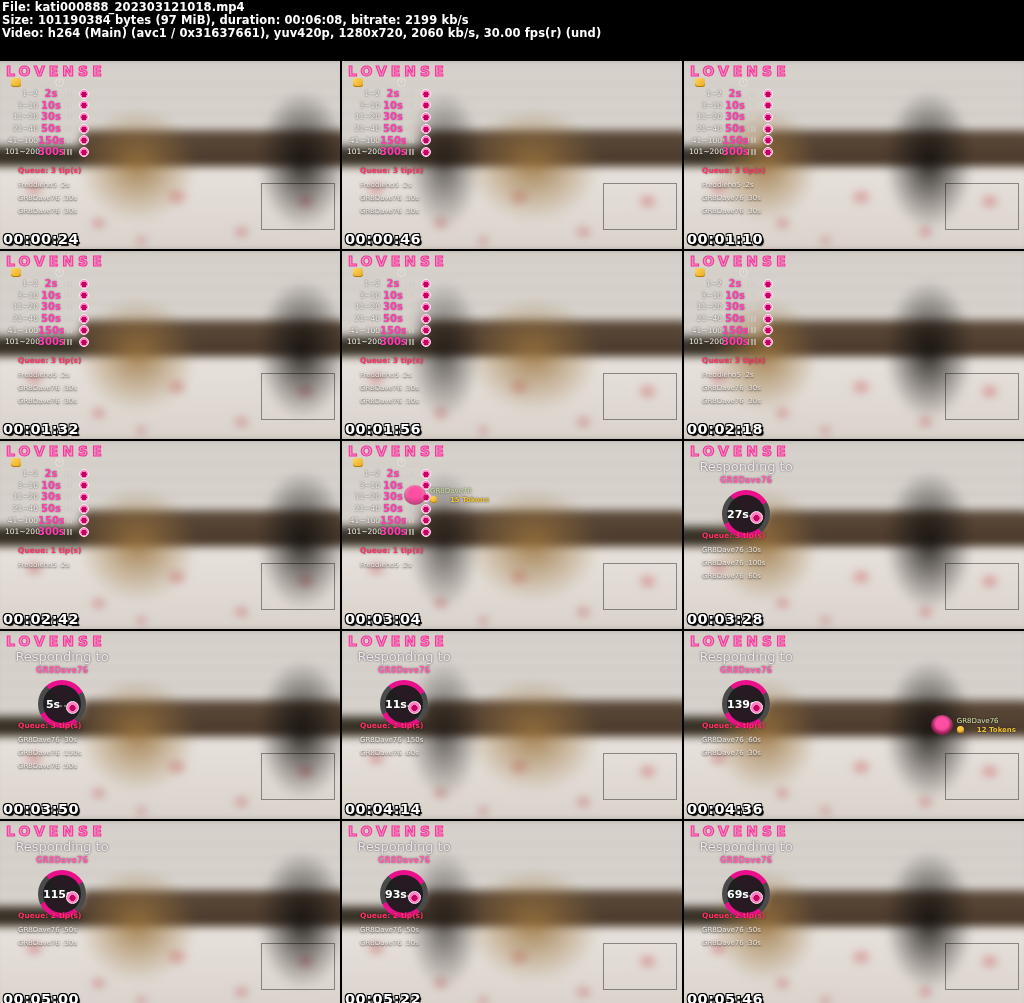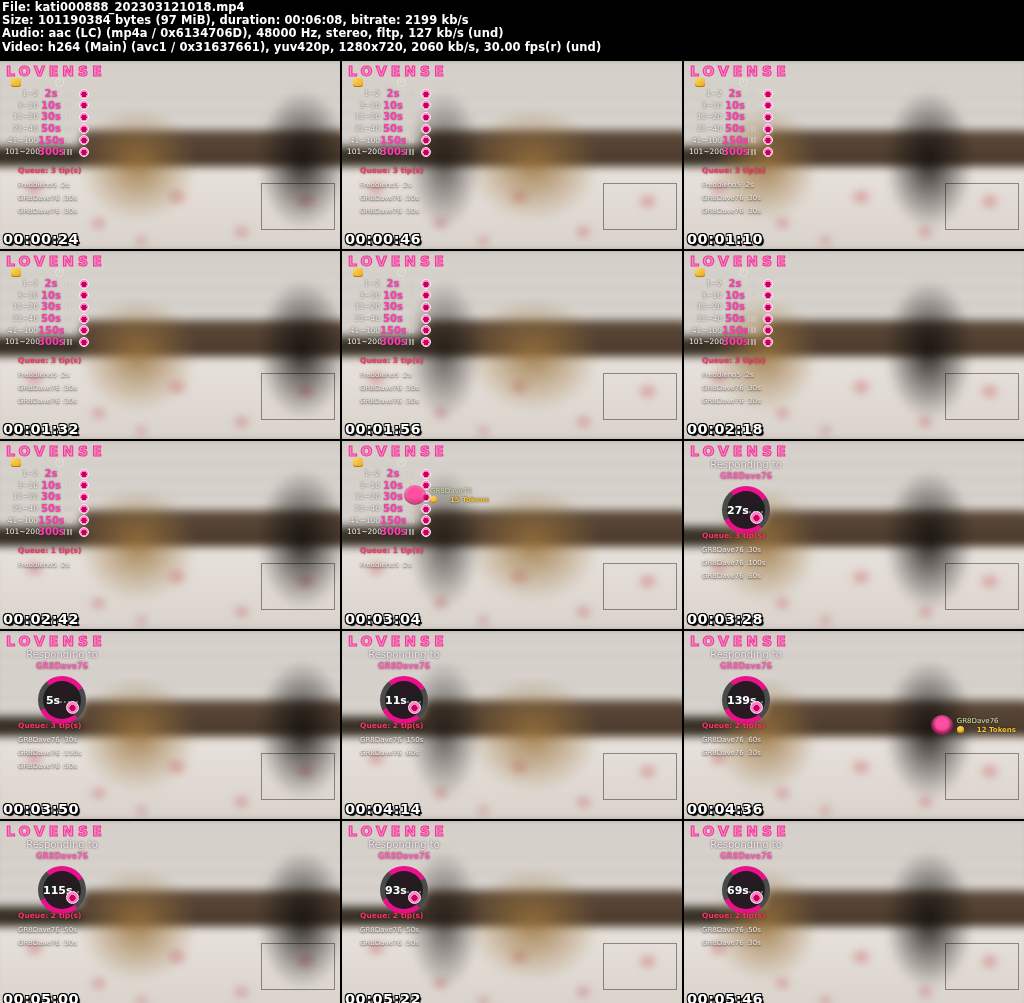--- a/index.html
+++ b/index.html
@@ -117,7 +117,6 @@
   <div class="hdr">
     <div>File: kati000888_202303121018.mp4</div>
     <div>Size: 101190384 bytes (97 MiB), duration: 00:06:08, bitrate: 2199 kb/s</div>
-    <div>Audio: aac (LC) (mp4a / 0x6134706D), 48000 Hz, stereo, fltp, 127 kb/s (und)</div>
     <div>Video: h264 (Main) (avc1 / 0x31637661), yuv420p, 1280x720, 2060 kb/s, 30.00 fps(r) (und)</div>
   </div>
   <div class="grid">

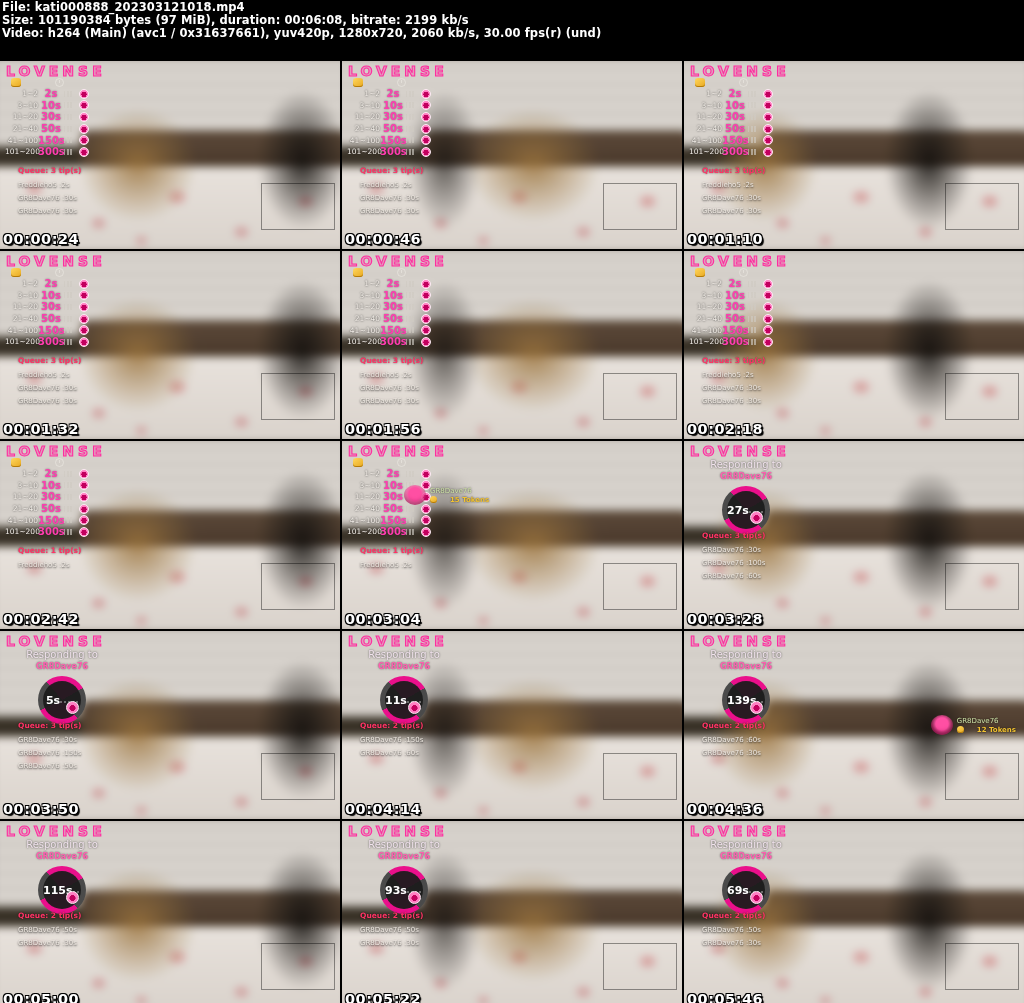--- a/index.html
+++ b/index.html
@@ -68,7 +68,7 @@
 
   
   .responding { position: absolute; left: 10px; top: 18px; width: 104px; text-align: center; }
-  .resp-label { font-size: 10px; color: #f2e4ee; text-shadow: 0 0 2px rgba(0,0,0,.7); }
+  .resp-label { font-size: 13px; color: #f2e4ee; text-shadow: 0 0 2px rgba(0,0,0,.7); }
   .resp-user  { font-size: 8px; font-weight: bold; color: #ff5fb0; margin-top: 2px;
                 text-shadow: 0 0 2px rgba(0,0,0,.6); }
   .timer { width: 48px; height: 48px; margin: 5px auto 0; border-radius: 50%; position: relative;

